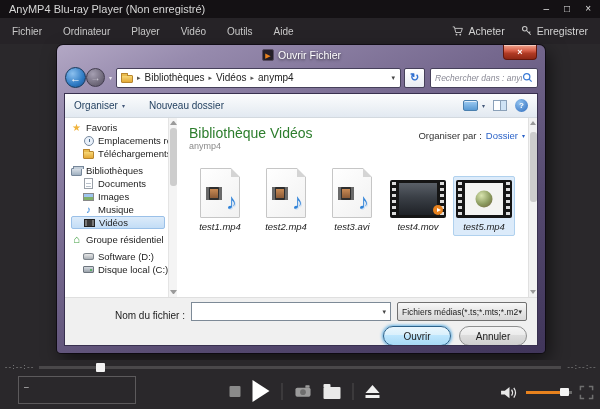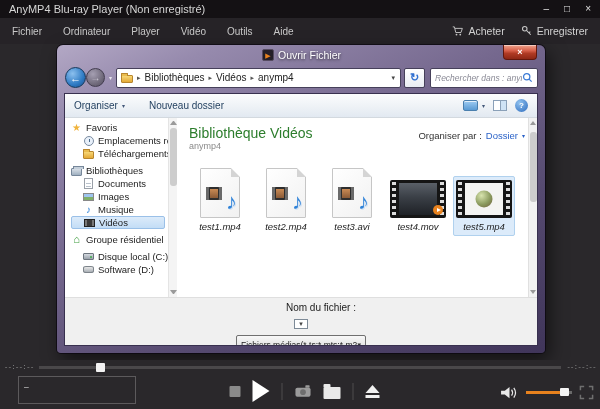--- a/index.html
+++ b/index.html
@@ -312,15 +312,15 @@
           <div class="sgap"></div>
           <div class="srow lvl1">
               <span class="sico">
+                <span class="i-disc"></span>
+              </span>
+              <span>Software (D:)</span>
+            </div>
+          <div class="srow lvl1">
+              <span class="sico">
                 <span class="i-hdd"></span>
               </span>
               <span>Disque local (C:)</span>
-            </div>
-          <div class="srow lvl1">
-              <span class="sico">
-                <span class="i-disc"></span>
-              </span>
-              <span>Software (D:)</span>
             </div>
         </div>
         <div class="side-scroll">

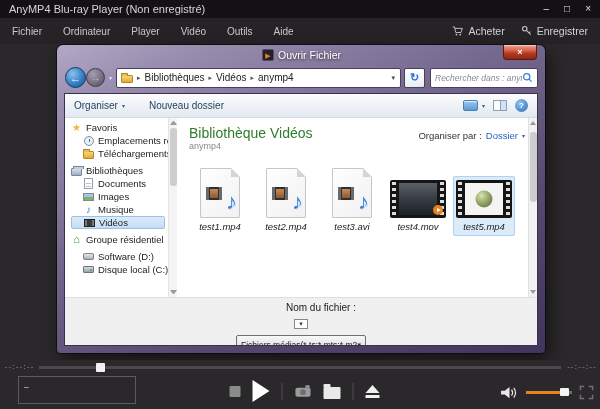--- a/index.html
+++ b/index.html
@@ -144,7 +144,7 @@
   .file-scroll .down { position:absolute; bottom:3px; left:1px; border-left:3.5px solid transparent; border-right:3.5px solid transparent; border-top:4px solid #9a9a9a; }
 
   .dlg-footer { height:48px; background:#f0f0f0; border-top:1px solid #dfdfdf; padding:4px 10px 0 10px; flex:0 0 auto; }
-  .frow1 { display:flex; align-items:center; gap:6px;flex-direction:column; }
+  .frow1 { display:flex; align-items:flex-end; gap:6px; }
   .fnlabel { width:110px; text-align:right; font-size:10px; color:#1c1c1c; }
   .fncombo { flex:1; height:19px; background:#fff; border:1px solid #7d8a97; display:flex; align-items:center; padding:0 4px; font-size:10px; color:#222; }
   .fncombo .fill { flex:1; }

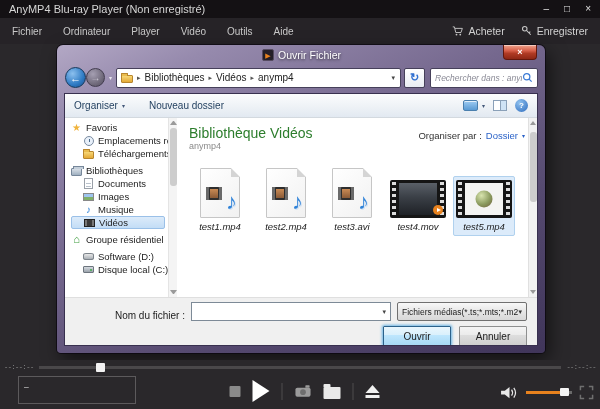--- a/index.html
+++ b/index.html
@@ -153,7 +153,7 @@
   .ftype .txt { flex:1; white-space:nowrap; overflow:hidden; }
   .ftype .chev { font-size:7px; color:#333; }
   .frow2 { margin-top:5px; display:flex; justify-content:flex-end; gap:8px; }
-  .btn { width:68px; height:20px; font-size:10px; color:#1c1c1c; display:flex; align-items:center; justify-content:center; border-radius:1px; }
+  .btn { width:68px; height:20px; font-size:10px; color:#1c1c1c; display:flex; align-items:center; justify-content:center; border-radius:10px; }
   .btn.default { background:linear-gradient(#eaf6fd,#d9f0fc 45%,#bee6fd 46%,#a7d9f5); border:1px solid #2c628b; box-shadow:0 0 3px 1px #69b4e4; }
   .btn.normal { background:linear-gradient(#f4f4f4,#ebebeb 45%,#dddddd 46%,#cfcfcf); border:1px solid #8e8f8f; }
 

